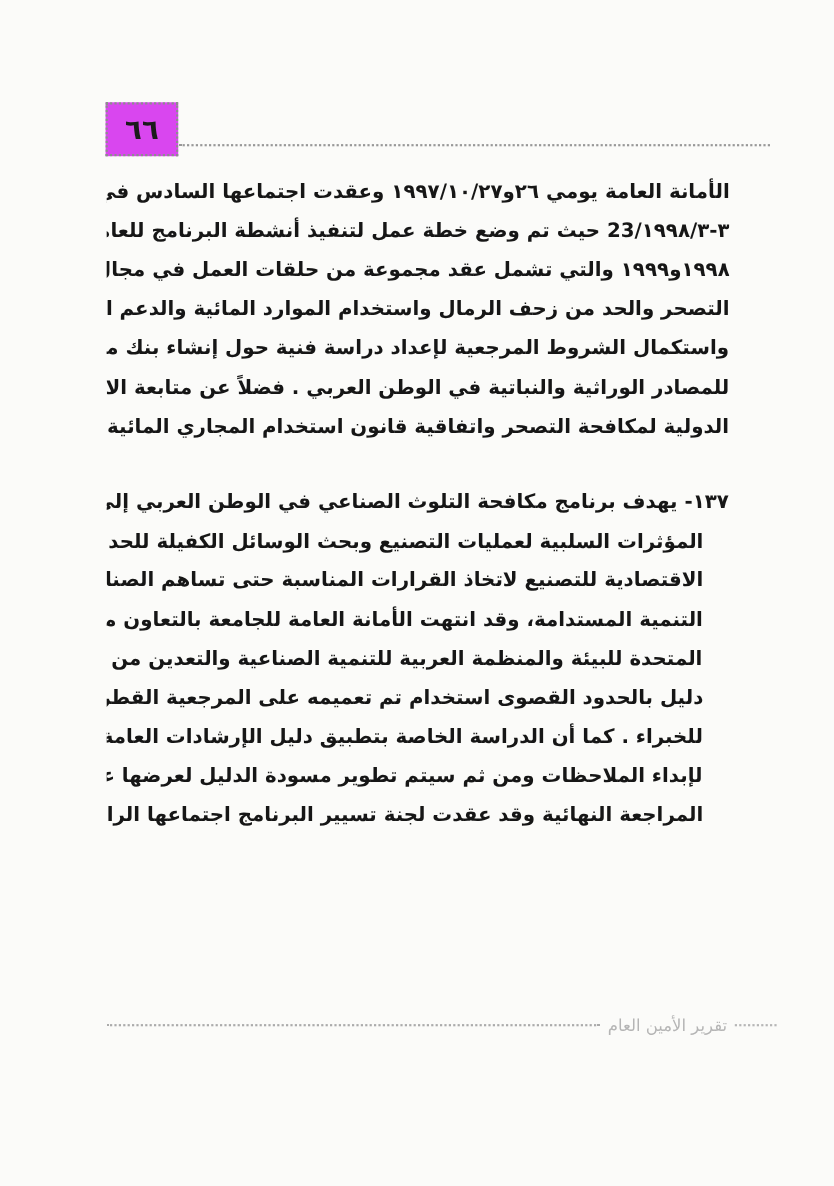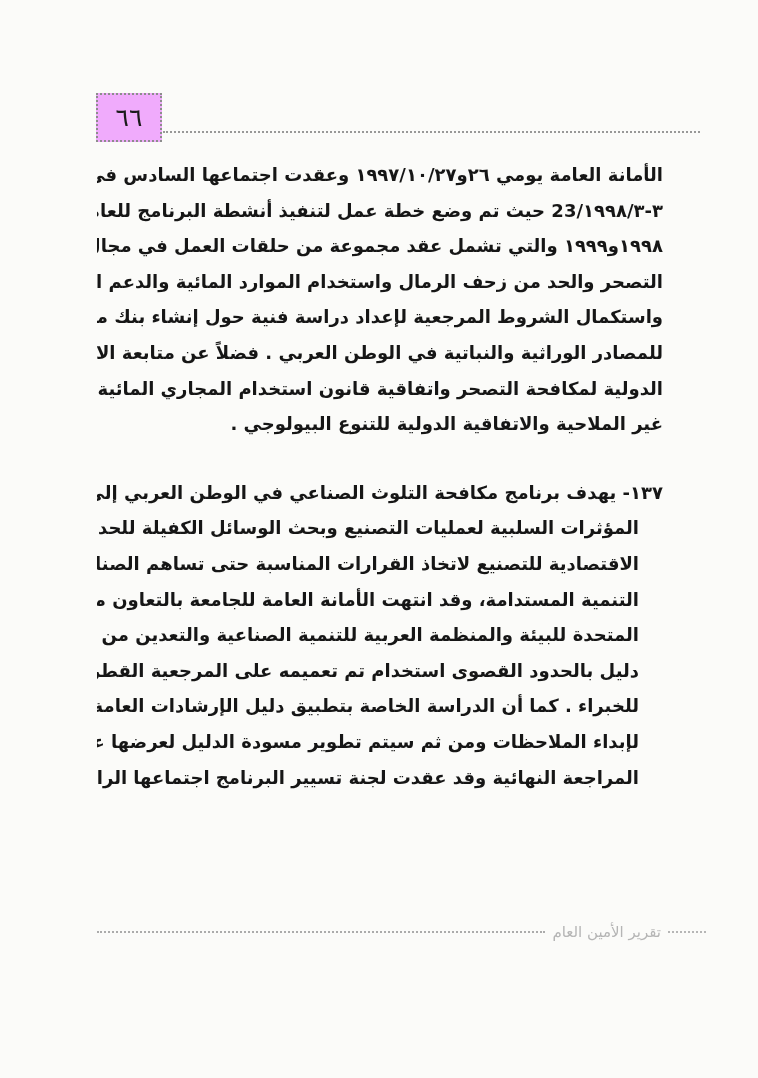--- a/index.html
+++ b/index.html
@@ -26,9 +26,9 @@
     align-items: center;
     justify-content: center;
     font-size: 25px;
-    font-weight: normal;
+    font-weight: bold;
     color: #1b1b1b;
-    background: #f0abfc;
+    background: #d946ef;
   }
   .top-rule {
     position: absolute;

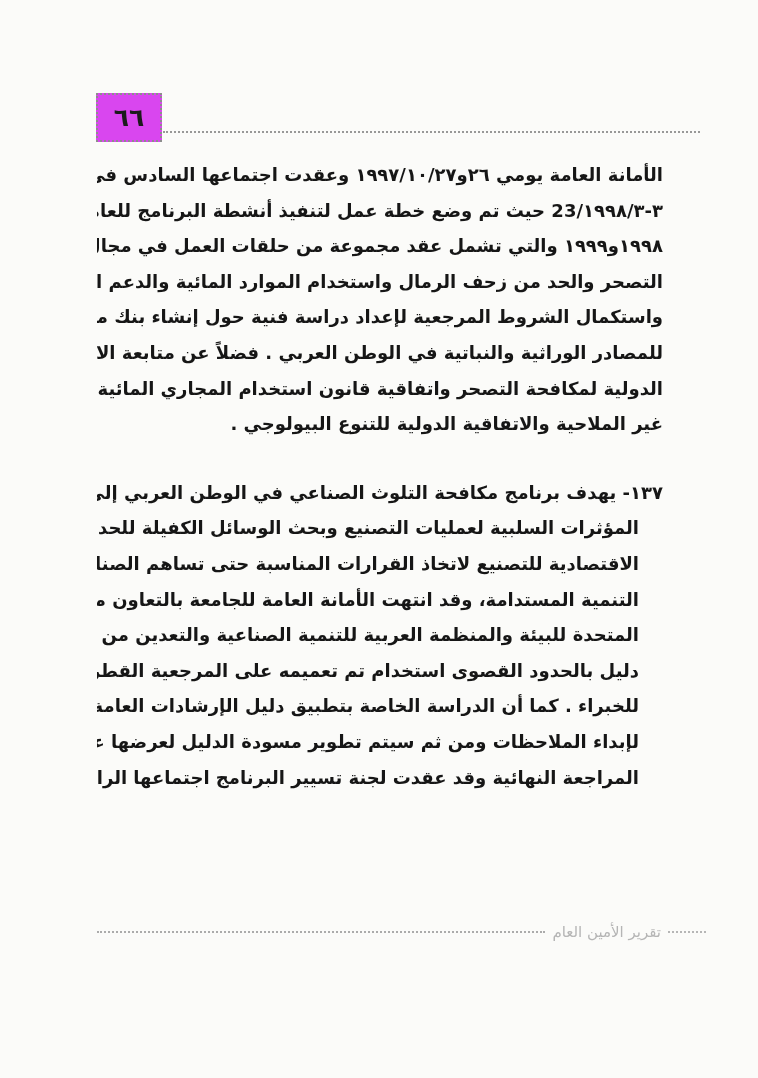--- a/index.html
+++ b/index.html
@@ -113,7 +113,6 @@
     <span class="line">واستكمال الشروط المرجعية لإعداد دراسة فنية حول إنشاء بنك مركزي عربي</span>
     <span class="line">للمصادر الوراثية والنباتية في الوطن العربي . فضلاً عن متابعة الاتفاقية</span>
     <span class="line">الدولية لمكافحة التصحر واتفاقية قانون استخدام المجاري المائية في الأغراض</span>
-    <span class="line end">غير الملاحية والاتفاقية الدولية للتنوع البيولوجي .</span>
   </div>
   <div class="para2">
     <span class="line">١٣٧- يهدف برنامج مكافحة التلوث الصناعي في الوطن العربي إلى التعرف على</span>

